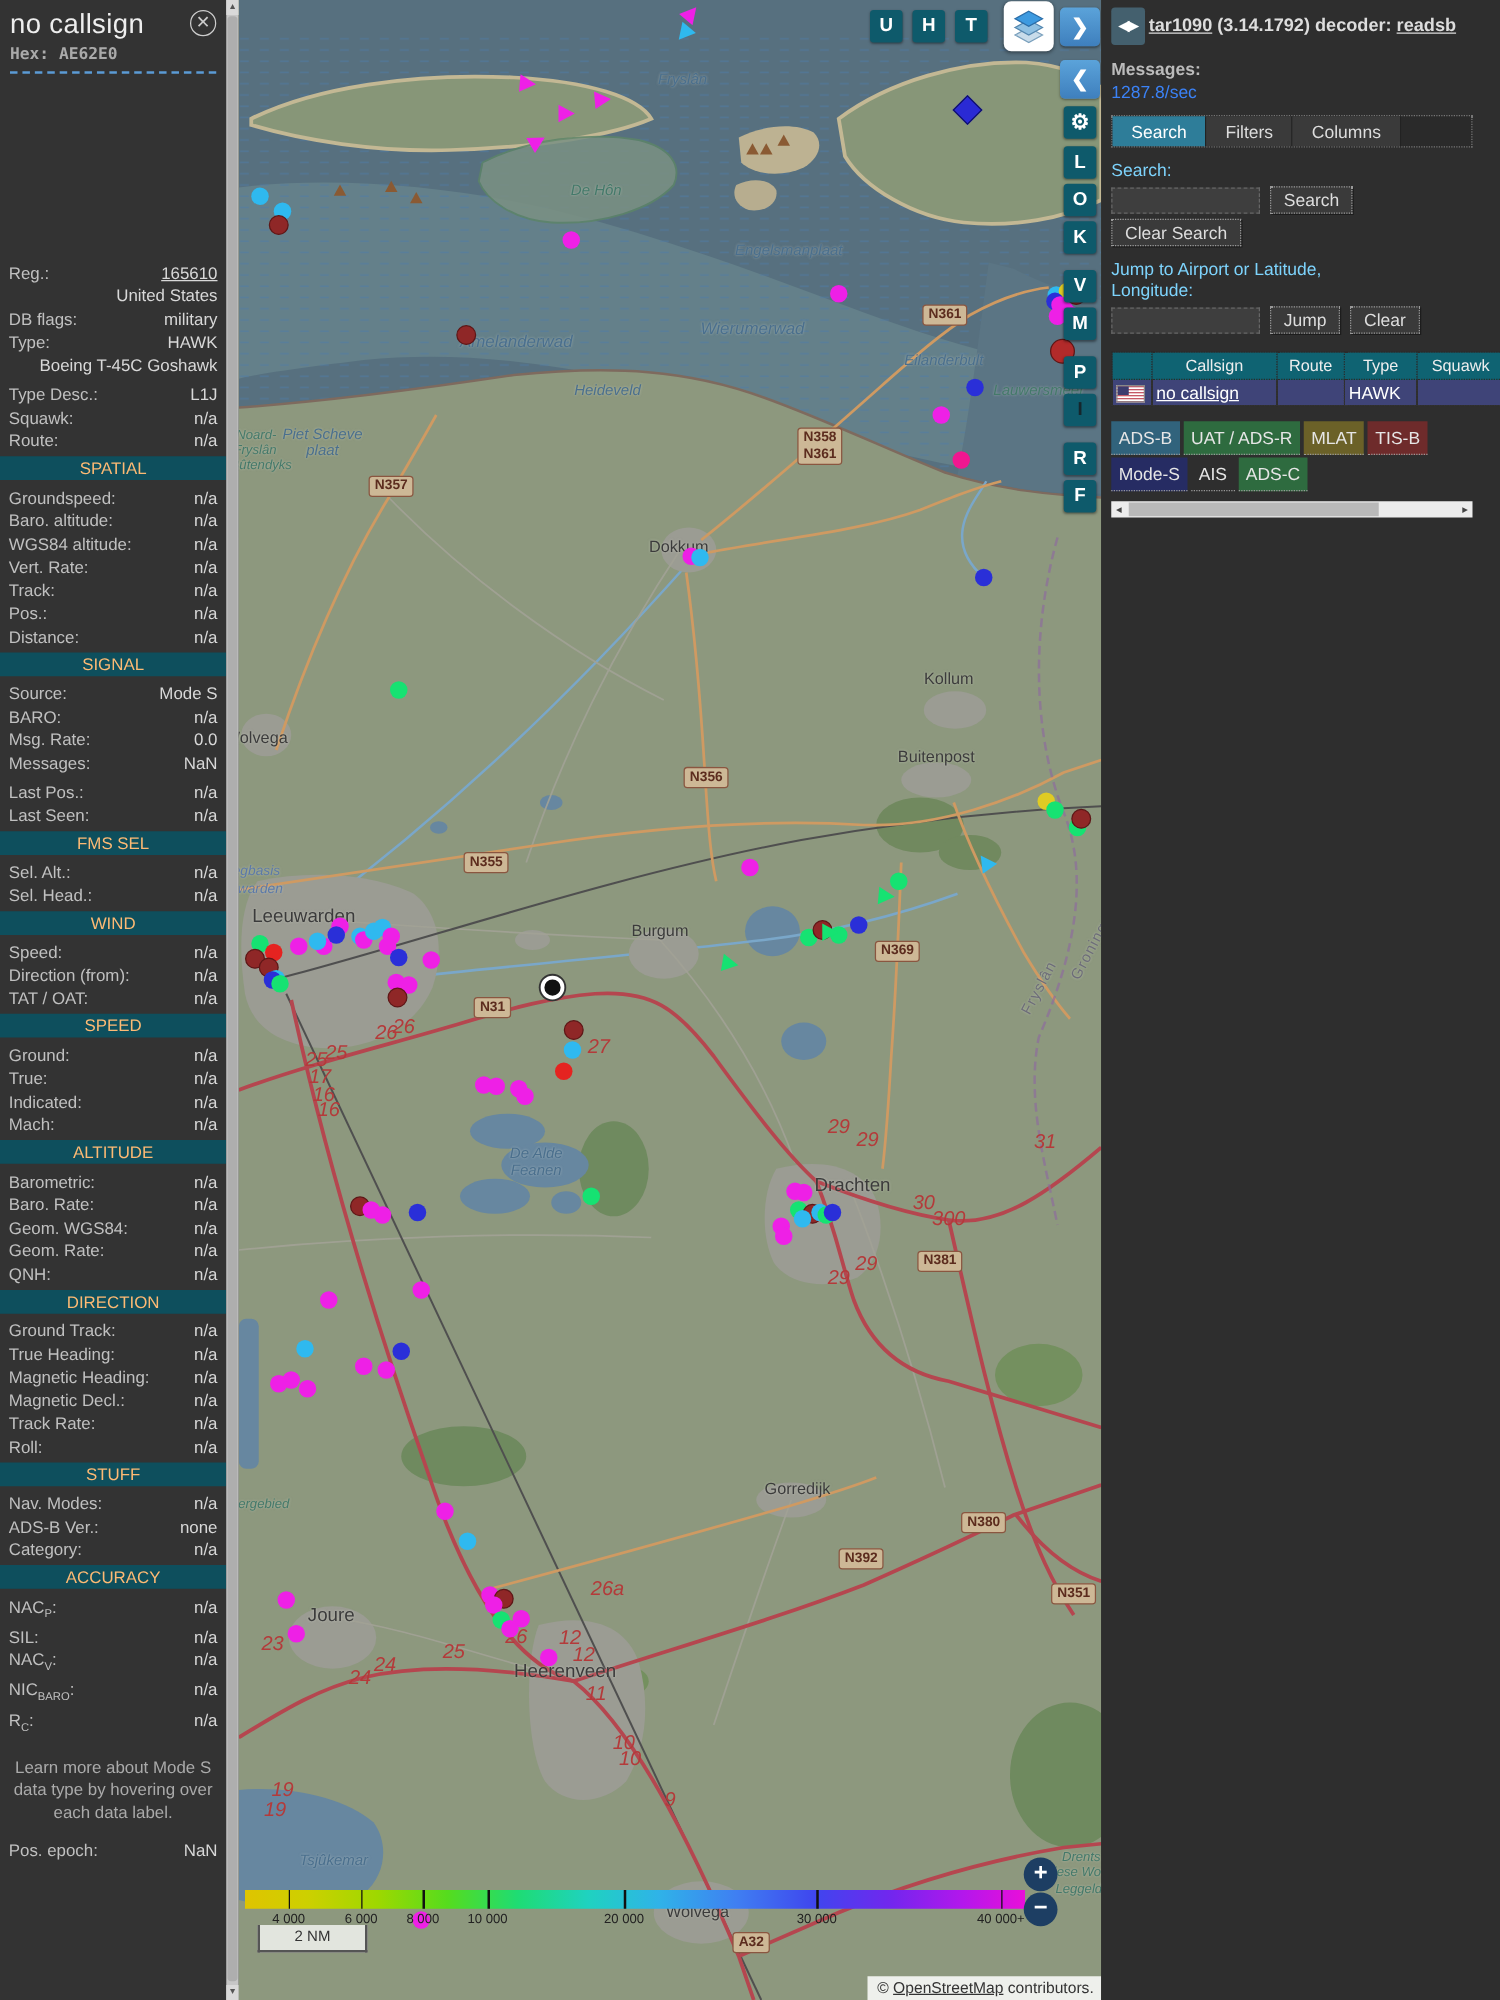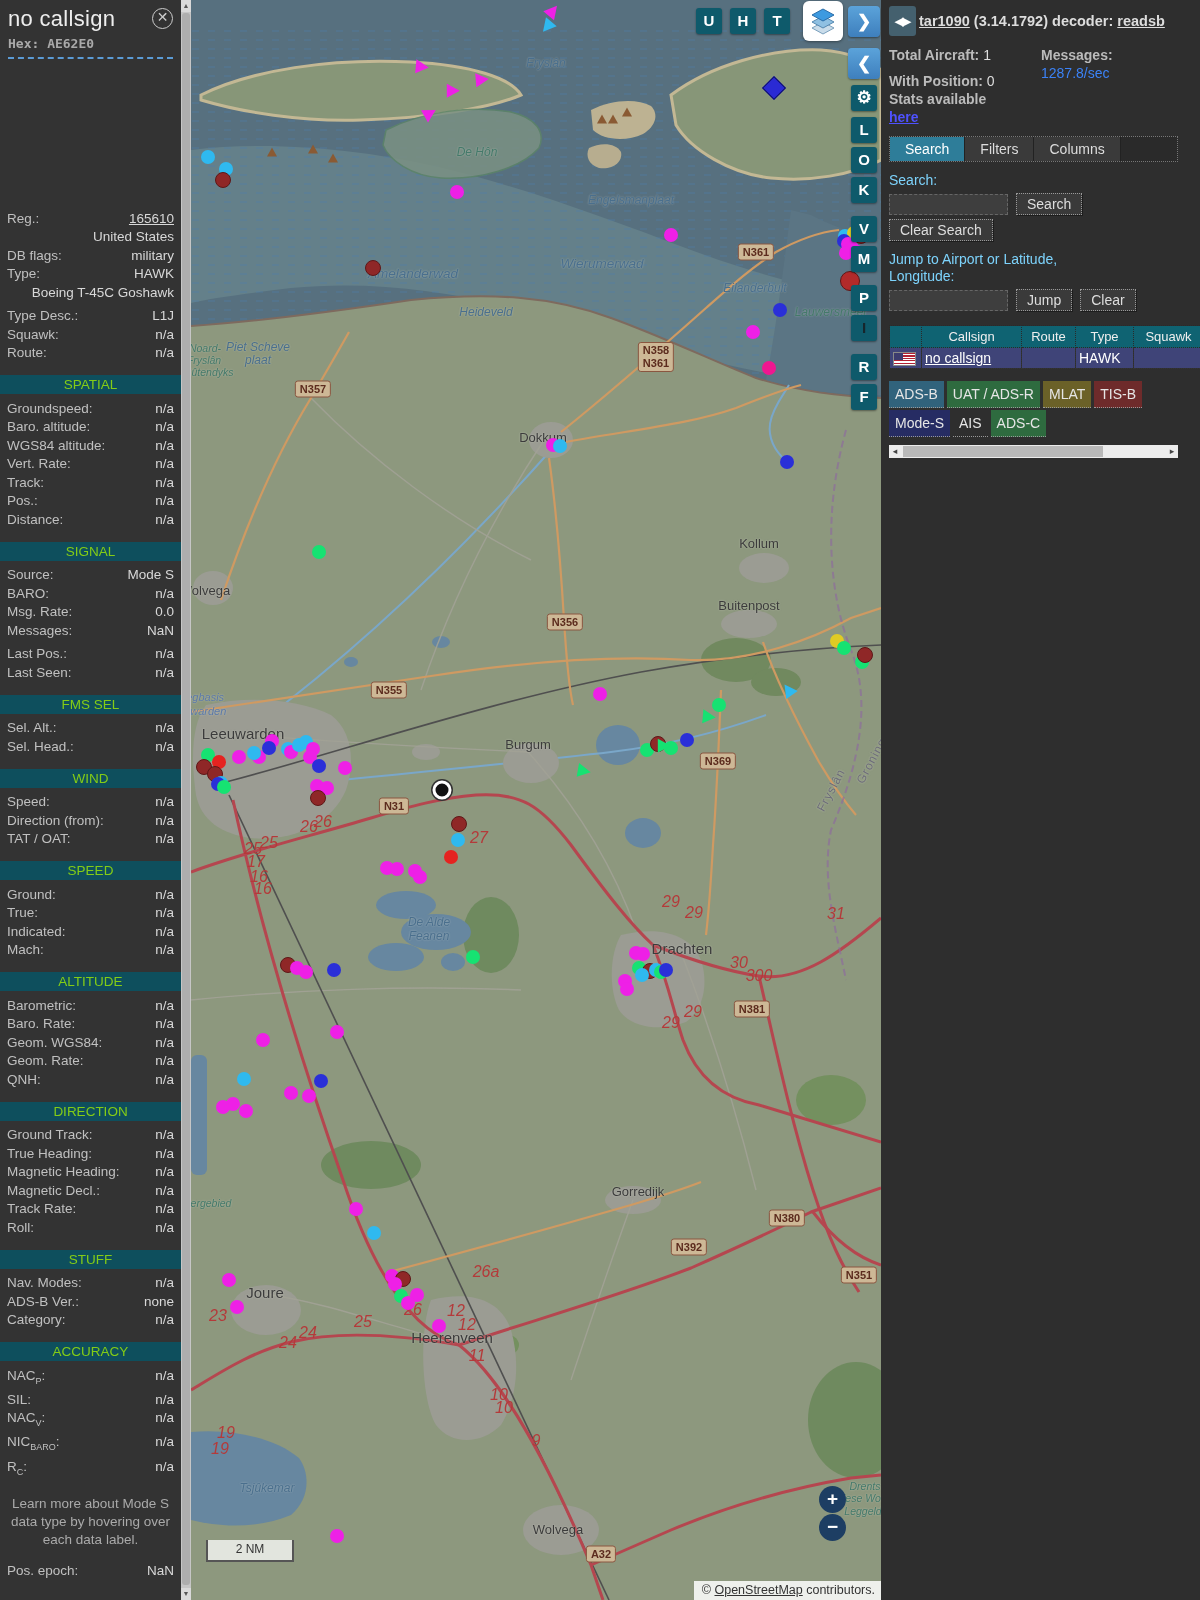--- a/index.html
+++ b/index.html
@@ -711,12 +711,6 @@
     </div>
     <div class="rp-stats">
       <div>
-        <div class="lh"><span>Total Aircraft:</span> <span style="font-weight:normal;color:#ddd">1</span></div>
-        <div class="lh" style="margin-top:8px"><span>With Position:</span> <span style="font-weight:normal;color:#ddd">0</span></div>
-        <div class="lh">Stats available</div>
-        <div class="lh"><span class="rp-link">here</span></div>
-      </div>
-      <div>
         <div class="lh">Messages:</div>
         <div class="lh" style="font-weight:normal;color:#3b82f6">1287.8/sec</div>
       </div>

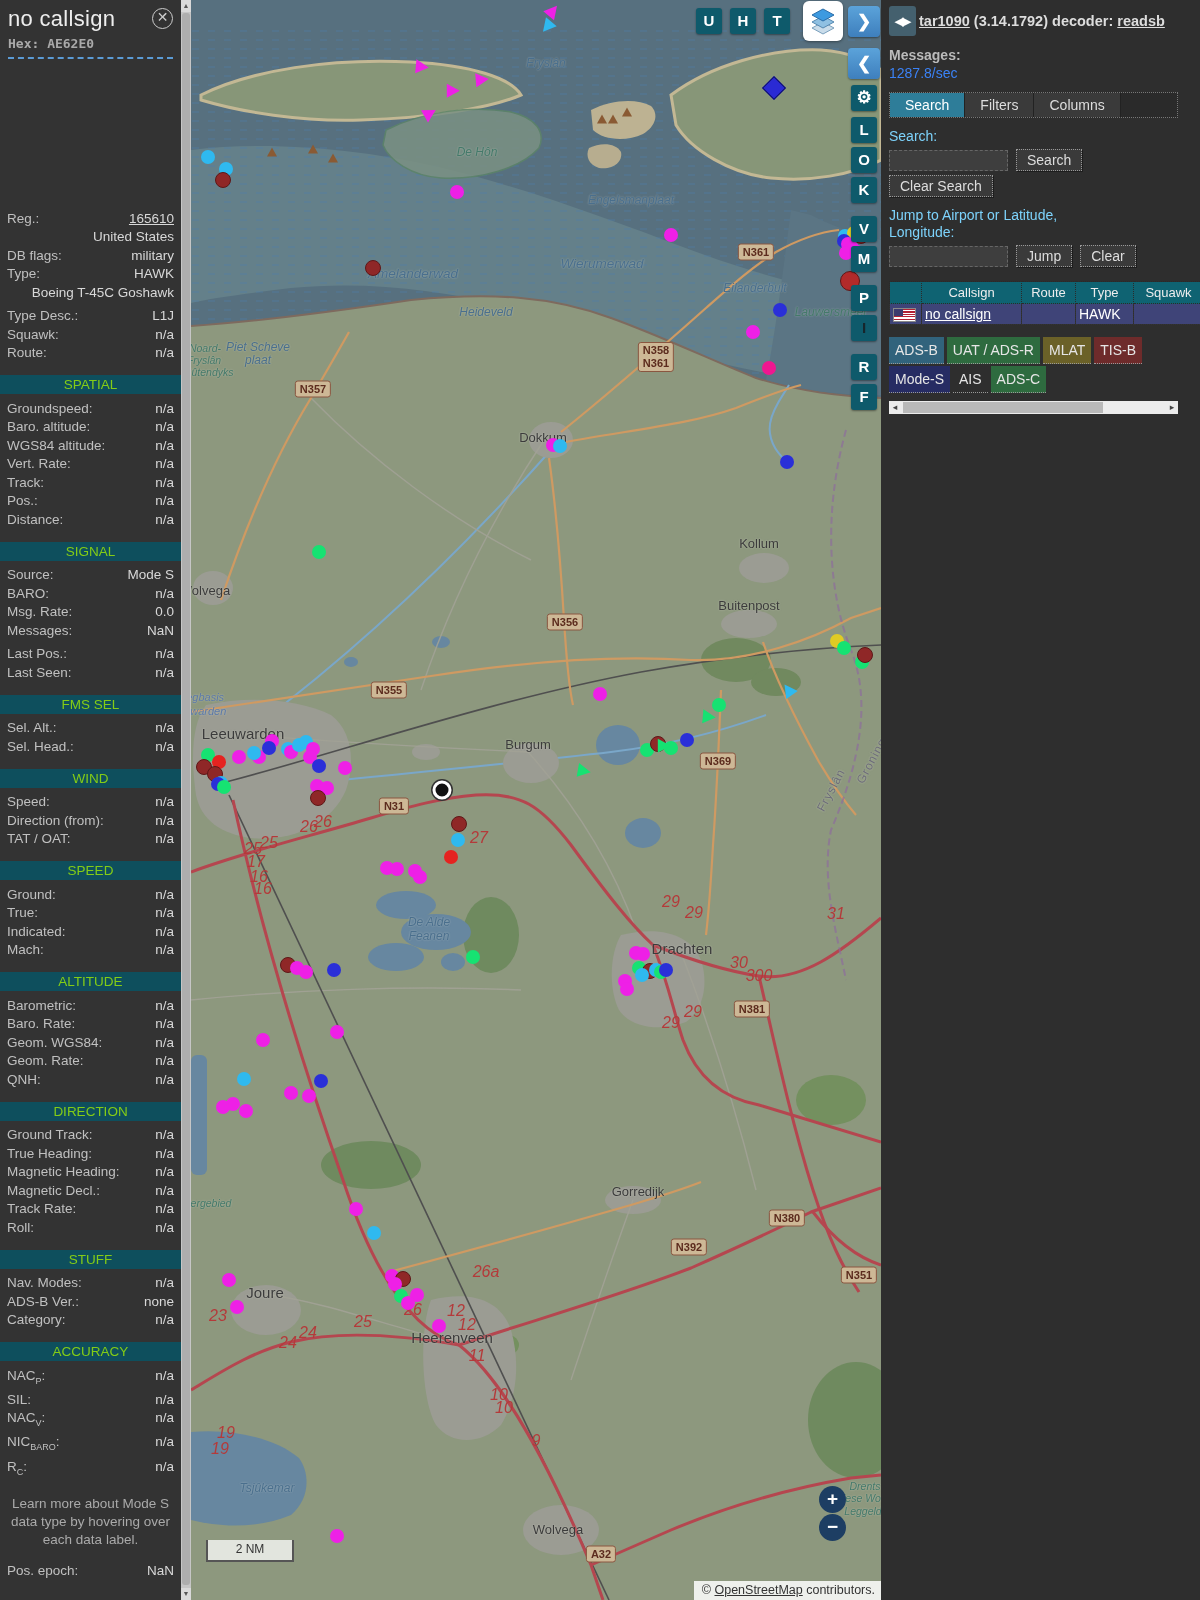--- a/index.html
+++ b/index.html
@@ -21,7 +21,7 @@
   .lrow .lbl sub{font-size:9px;}
   .lrow .val{color:#d8d8d8;text-align:right;flex:1;}
   .lrow .val.link{text-decoration:underline;cursor:pointer;}
-  .sechdr{background:#0e4f5d;color:#84cc16;text-align:center;font-size:13.5px;padding:2px 0;margin:13px 0 5px 0;}
+  .sechdr{background:#0e4f5d;color:#fdba74;text-align:center;font-size:13.5px;padding:2px 0;margin:3px 0 5px 0;}
   .lp-note{color:#aaa;font-size:13.5px;text-align:center;padding:14px 4px 4px 4px;line-height:18px;}
   .lp-footer{margin-top:8px;}
 

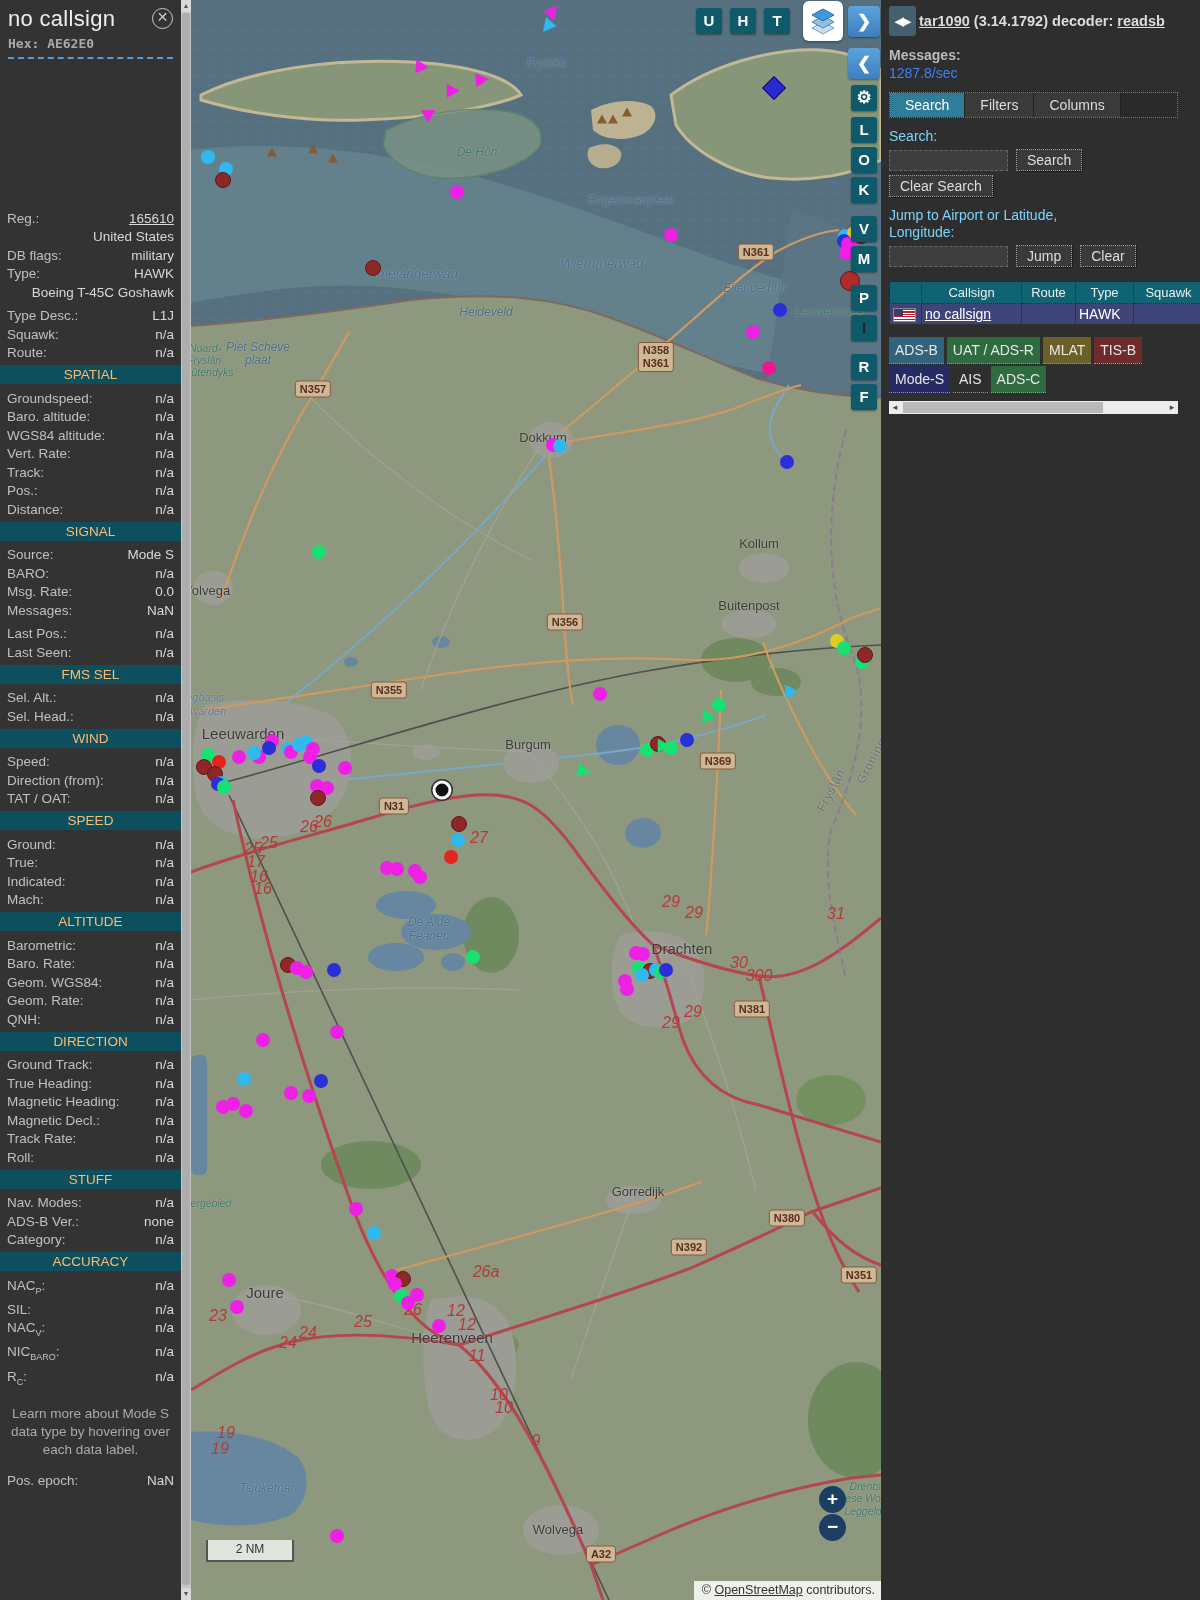--- a/index.html
+++ b/index.html
@@ -695,6 +695,22 @@
       <div class="mapbtn" style="left: 660px; top: 384px;">F</div>
     </div>
 
+  <div class="alt-legend">
+      <div class="alt-tick" style="left: 5.6%;"></div>
+      <div class="alt-lab" style="left: 5.6%;">4 000</div>
+      <div class="alt-tick" style="left: 14.9%;"></div>
+      <div class="alt-lab" style="left: 14.9%;">6 000</div>
+      <div class="alt-tick" style="left: 22.8%;"></div>
+      <div class="alt-lab" style="left: 22.8%;">8 000</div>
+      <div class="alt-tick" style="left: 31.1%;"></div>
+      <div class="alt-lab" style="left: 31.1%;">10 000</div>
+      <div class="alt-tick" style="left: 48.6%;"></div>
+      <div class="alt-lab" style="left: 48.6%;">20 000</div>
+      <div class="alt-tick" style="left: 73.3%;"></div>
+      <div class="alt-lab" style="left: 73.3%;">30 000</div>
+      <div class="alt-tick" style="left: 96.9%;"></div>
+      <div class="alt-lab" style="left: 96.9%;">40 000+</div>
+    </div>
   <div class="scalebox">2 NM</div>
   <div class="zoombtn" style="left:628px;top:1486px">+</div>
   <div class="zoombtn" style="left:628px;top:1514px">−</div>

